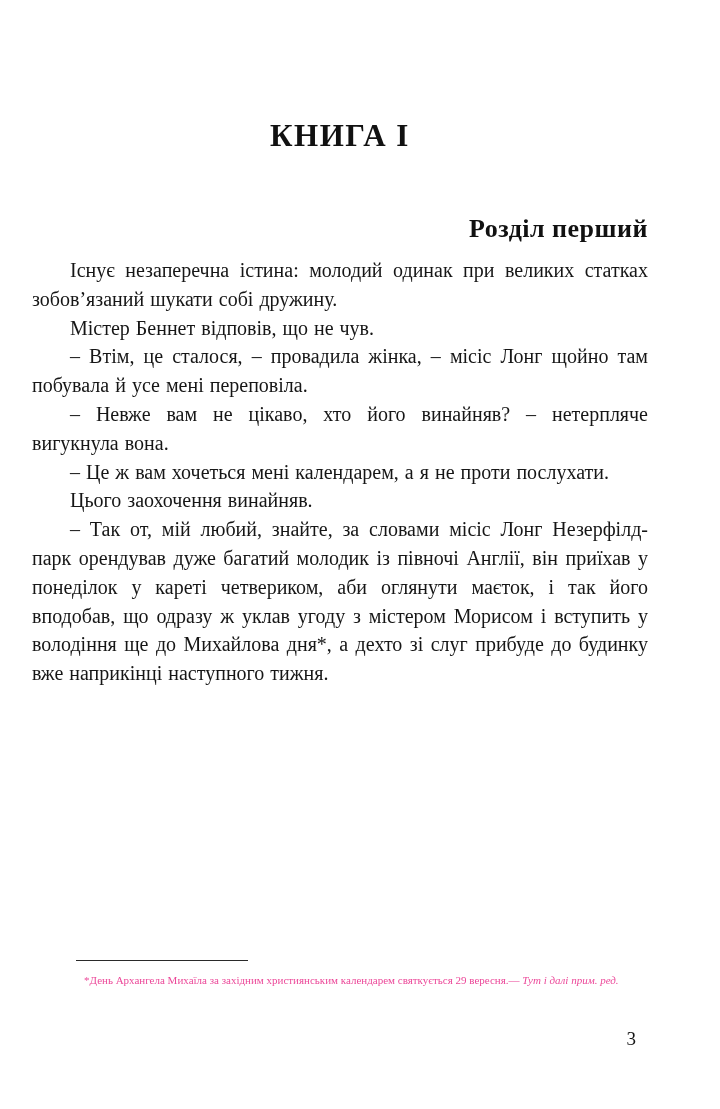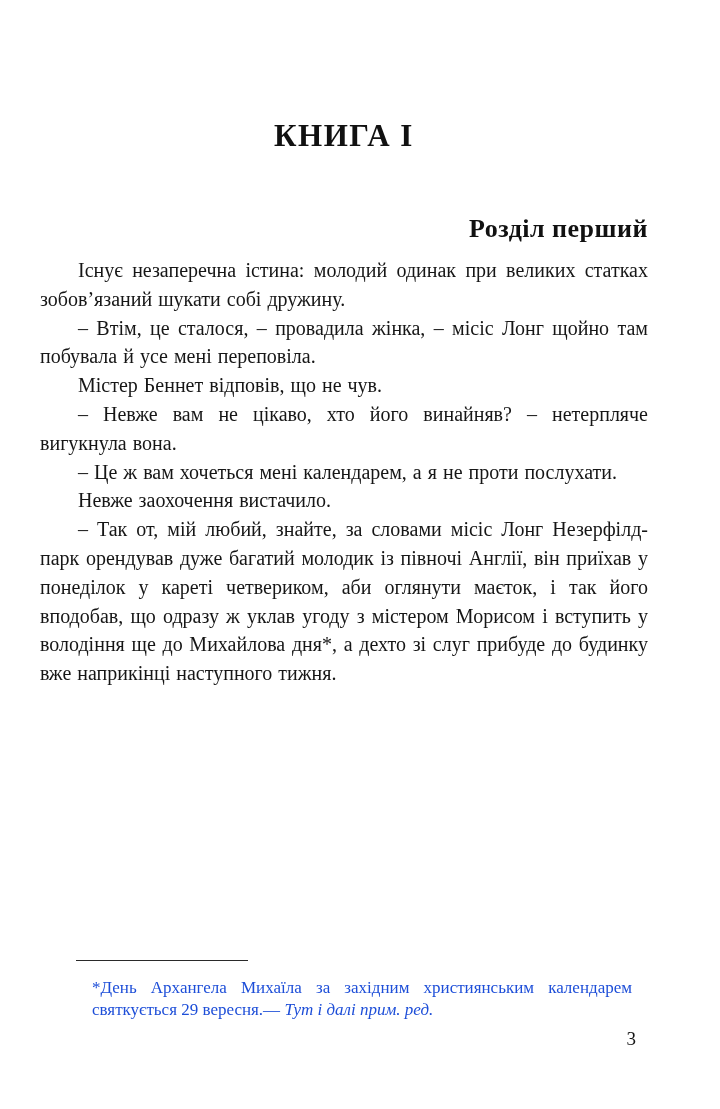--- a/index.html
+++ b/index.html
@@ -15,7 +15,7 @@
     background: #ffffff;
     color: #161616;
     font-family: "Liberation Serif", serif;
-    padding: 118px 72px 0 40px;
+    padding: 118px 72px 0 32px;
     overflow: hidden;
   }
   .book-title {

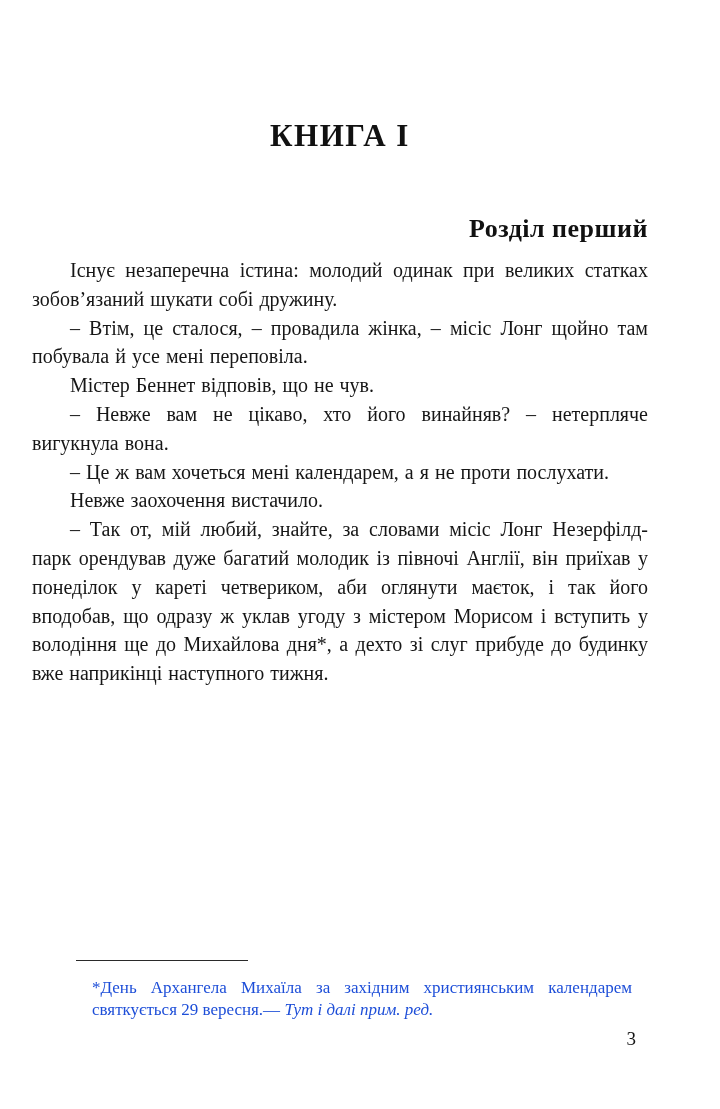--- a/index.html
+++ b/index.html
@@ -89,8 +89,8 @@
 
   <div class="body-text">
     <p>Існує незаперечна істина: молодий одинак при великих статках зобов’язаний шукати собі дружину.</p>
+    <p>Містер Беннет відповів, що не чув.</p>
     <p>– Втім, це сталося, – провадила жінка, – місіс Лонг щойно там побувала й усе мені переповіла.</p>
-    <p>Містер Беннет відповів, що не чув.</p>
     <p>– Невже вам не цікаво, хто його винайняв? – нетерпляче вигукнула вона.</p>
     <p>– Це ж вам хочеться мені календарем, а я не проти послухати.</p>
     <p>Невже заохочення вистачило.</p>

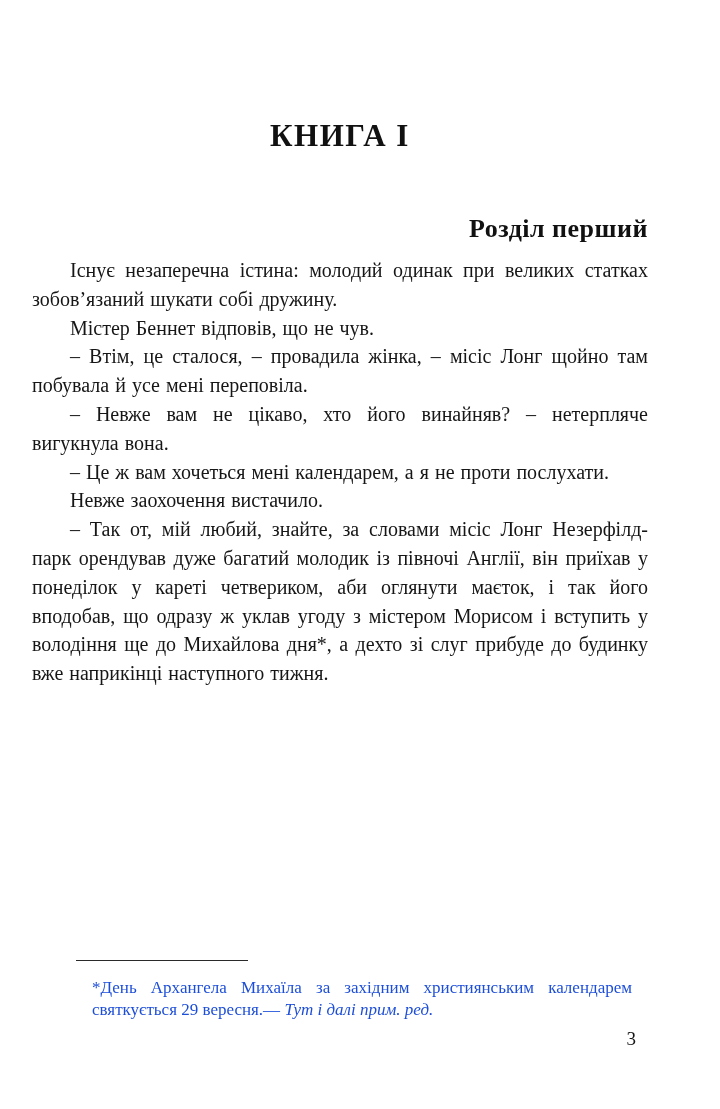--- a/index.html
+++ b/index.html
@@ -93,7 +93,7 @@
     <p>– Втім, це сталося, – провадила жінка, – місіс Лонг щойно там побувала й усе мені переповіла.</p>
     <p>– Невже вам не цікаво, хто його винайняв? – нетерпляче вигукнула вона.</p>
     <p>– Це ж вам хочеться мені календарем, а я не проти послухати.</p>
-    <p>Невже заохочення вистачило.</p>
+    <p>Цього заохочення винайняв.</p>
     <p>– Так от, мій любий, знайте, за словами місіс Лонг Незерфілд-парк орендував дуже багатий молодик із півночі Англії, він приїхав у понеділок у кареті четвериком, аби оглянути маєток, і так його вподобав, що одразу ж уклав угоду з містером Морисом і вступить у володіння ще до Михайлова дня*, а дехто зі слуг прибуде до будинку вже наприкінці наступного тижня.</p>
   </div>
 

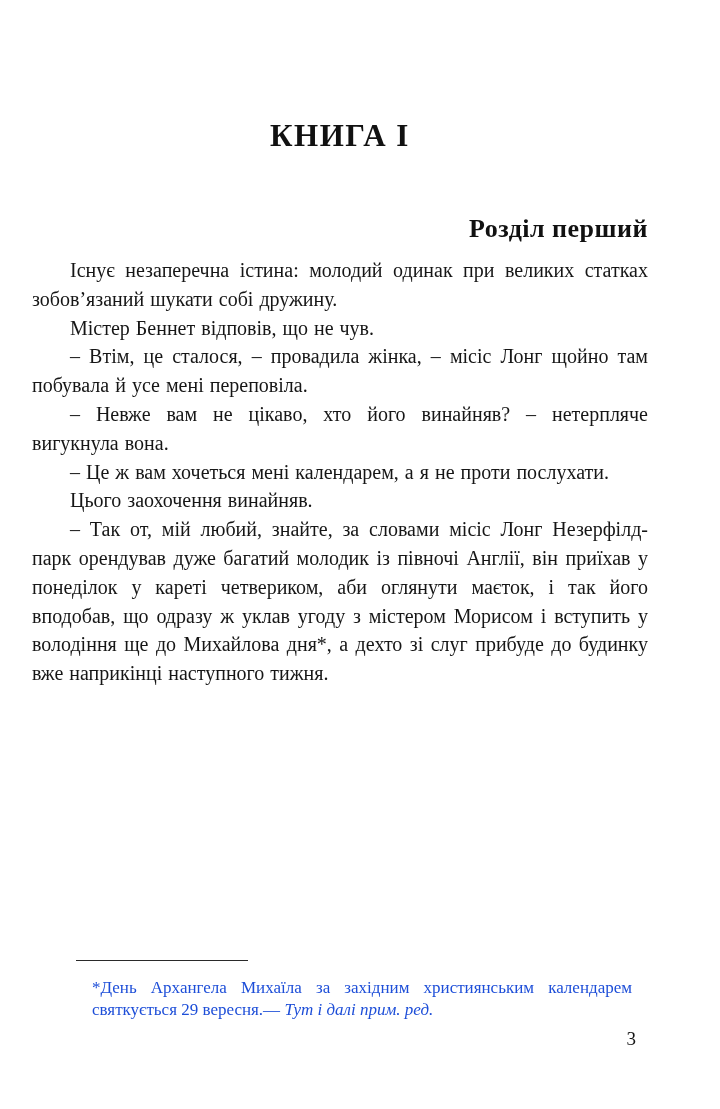--- a/index.html
+++ b/index.html
@@ -60,11 +60,11 @@
     margin-bottom: 7px;
   }
   .footnote-text {
-    margin: 16px;
-    font-size: 17px;
+    margin: 8px;
+    font-size: 11px;
     line-height: 22px;
     text-align: justify;
-    color: #1d4ed8;
+    color: #ec4899;
   }
   .footnote-text em {
     font-style: italic;

